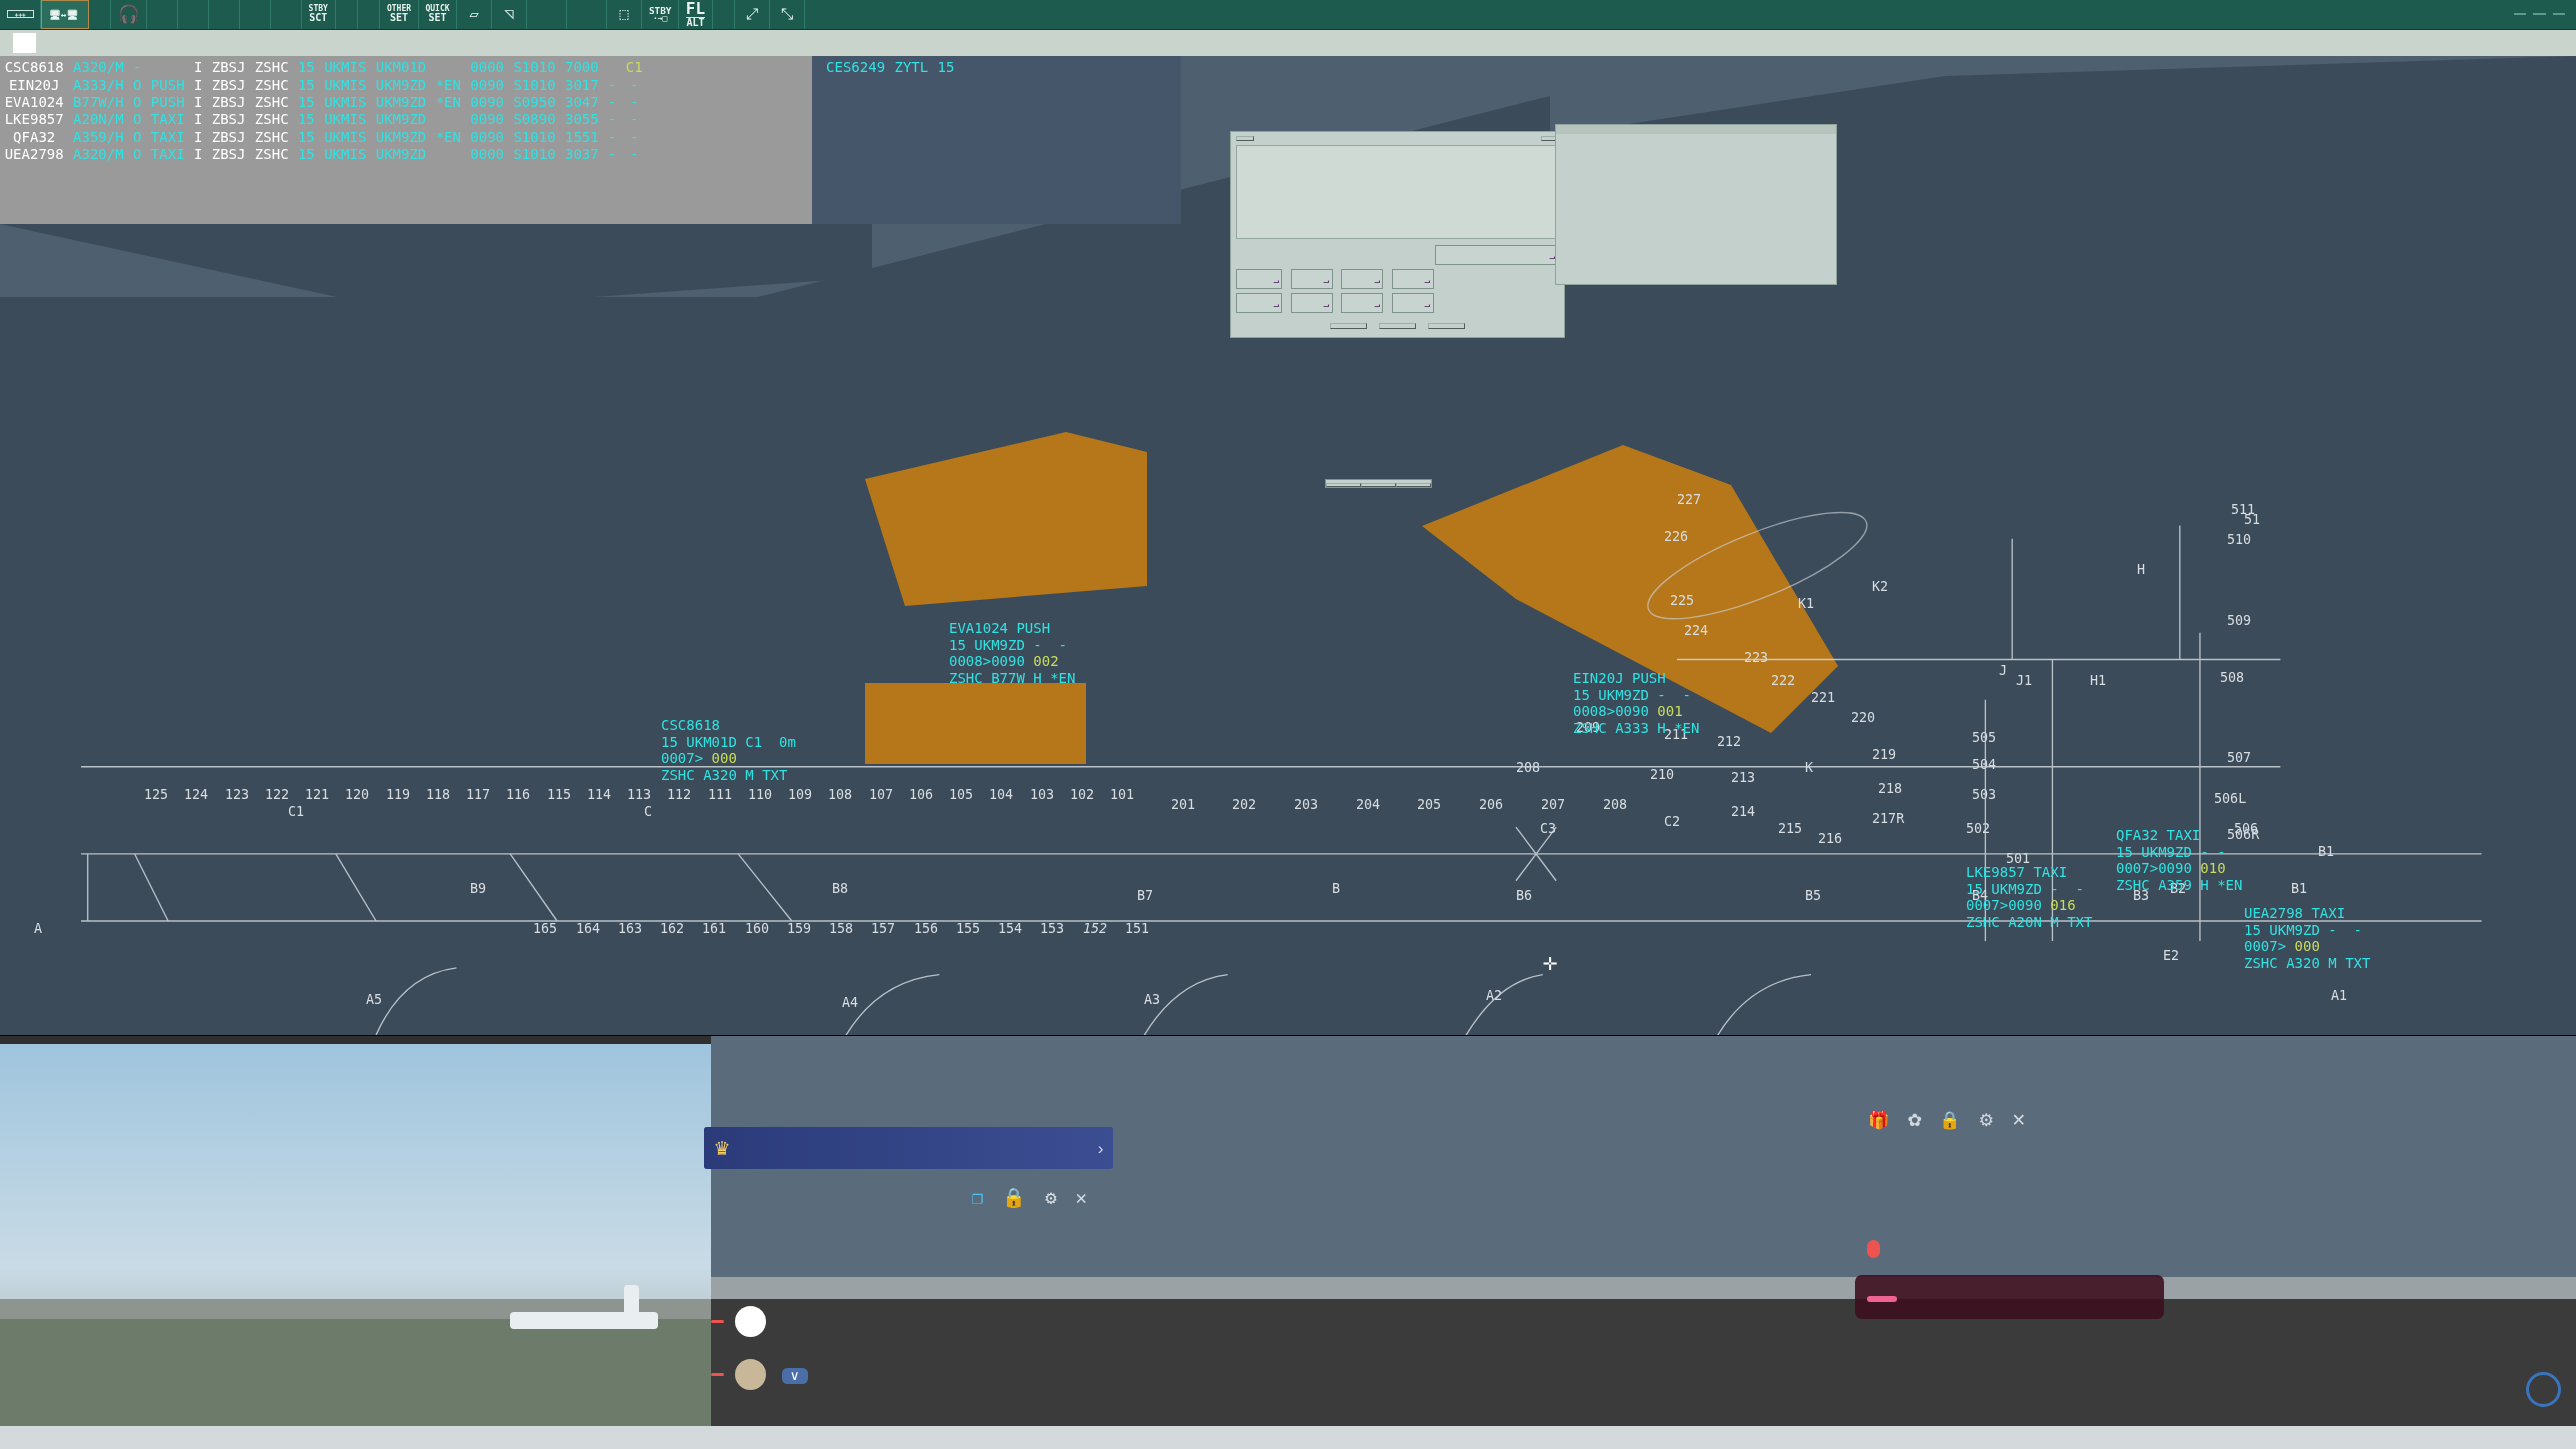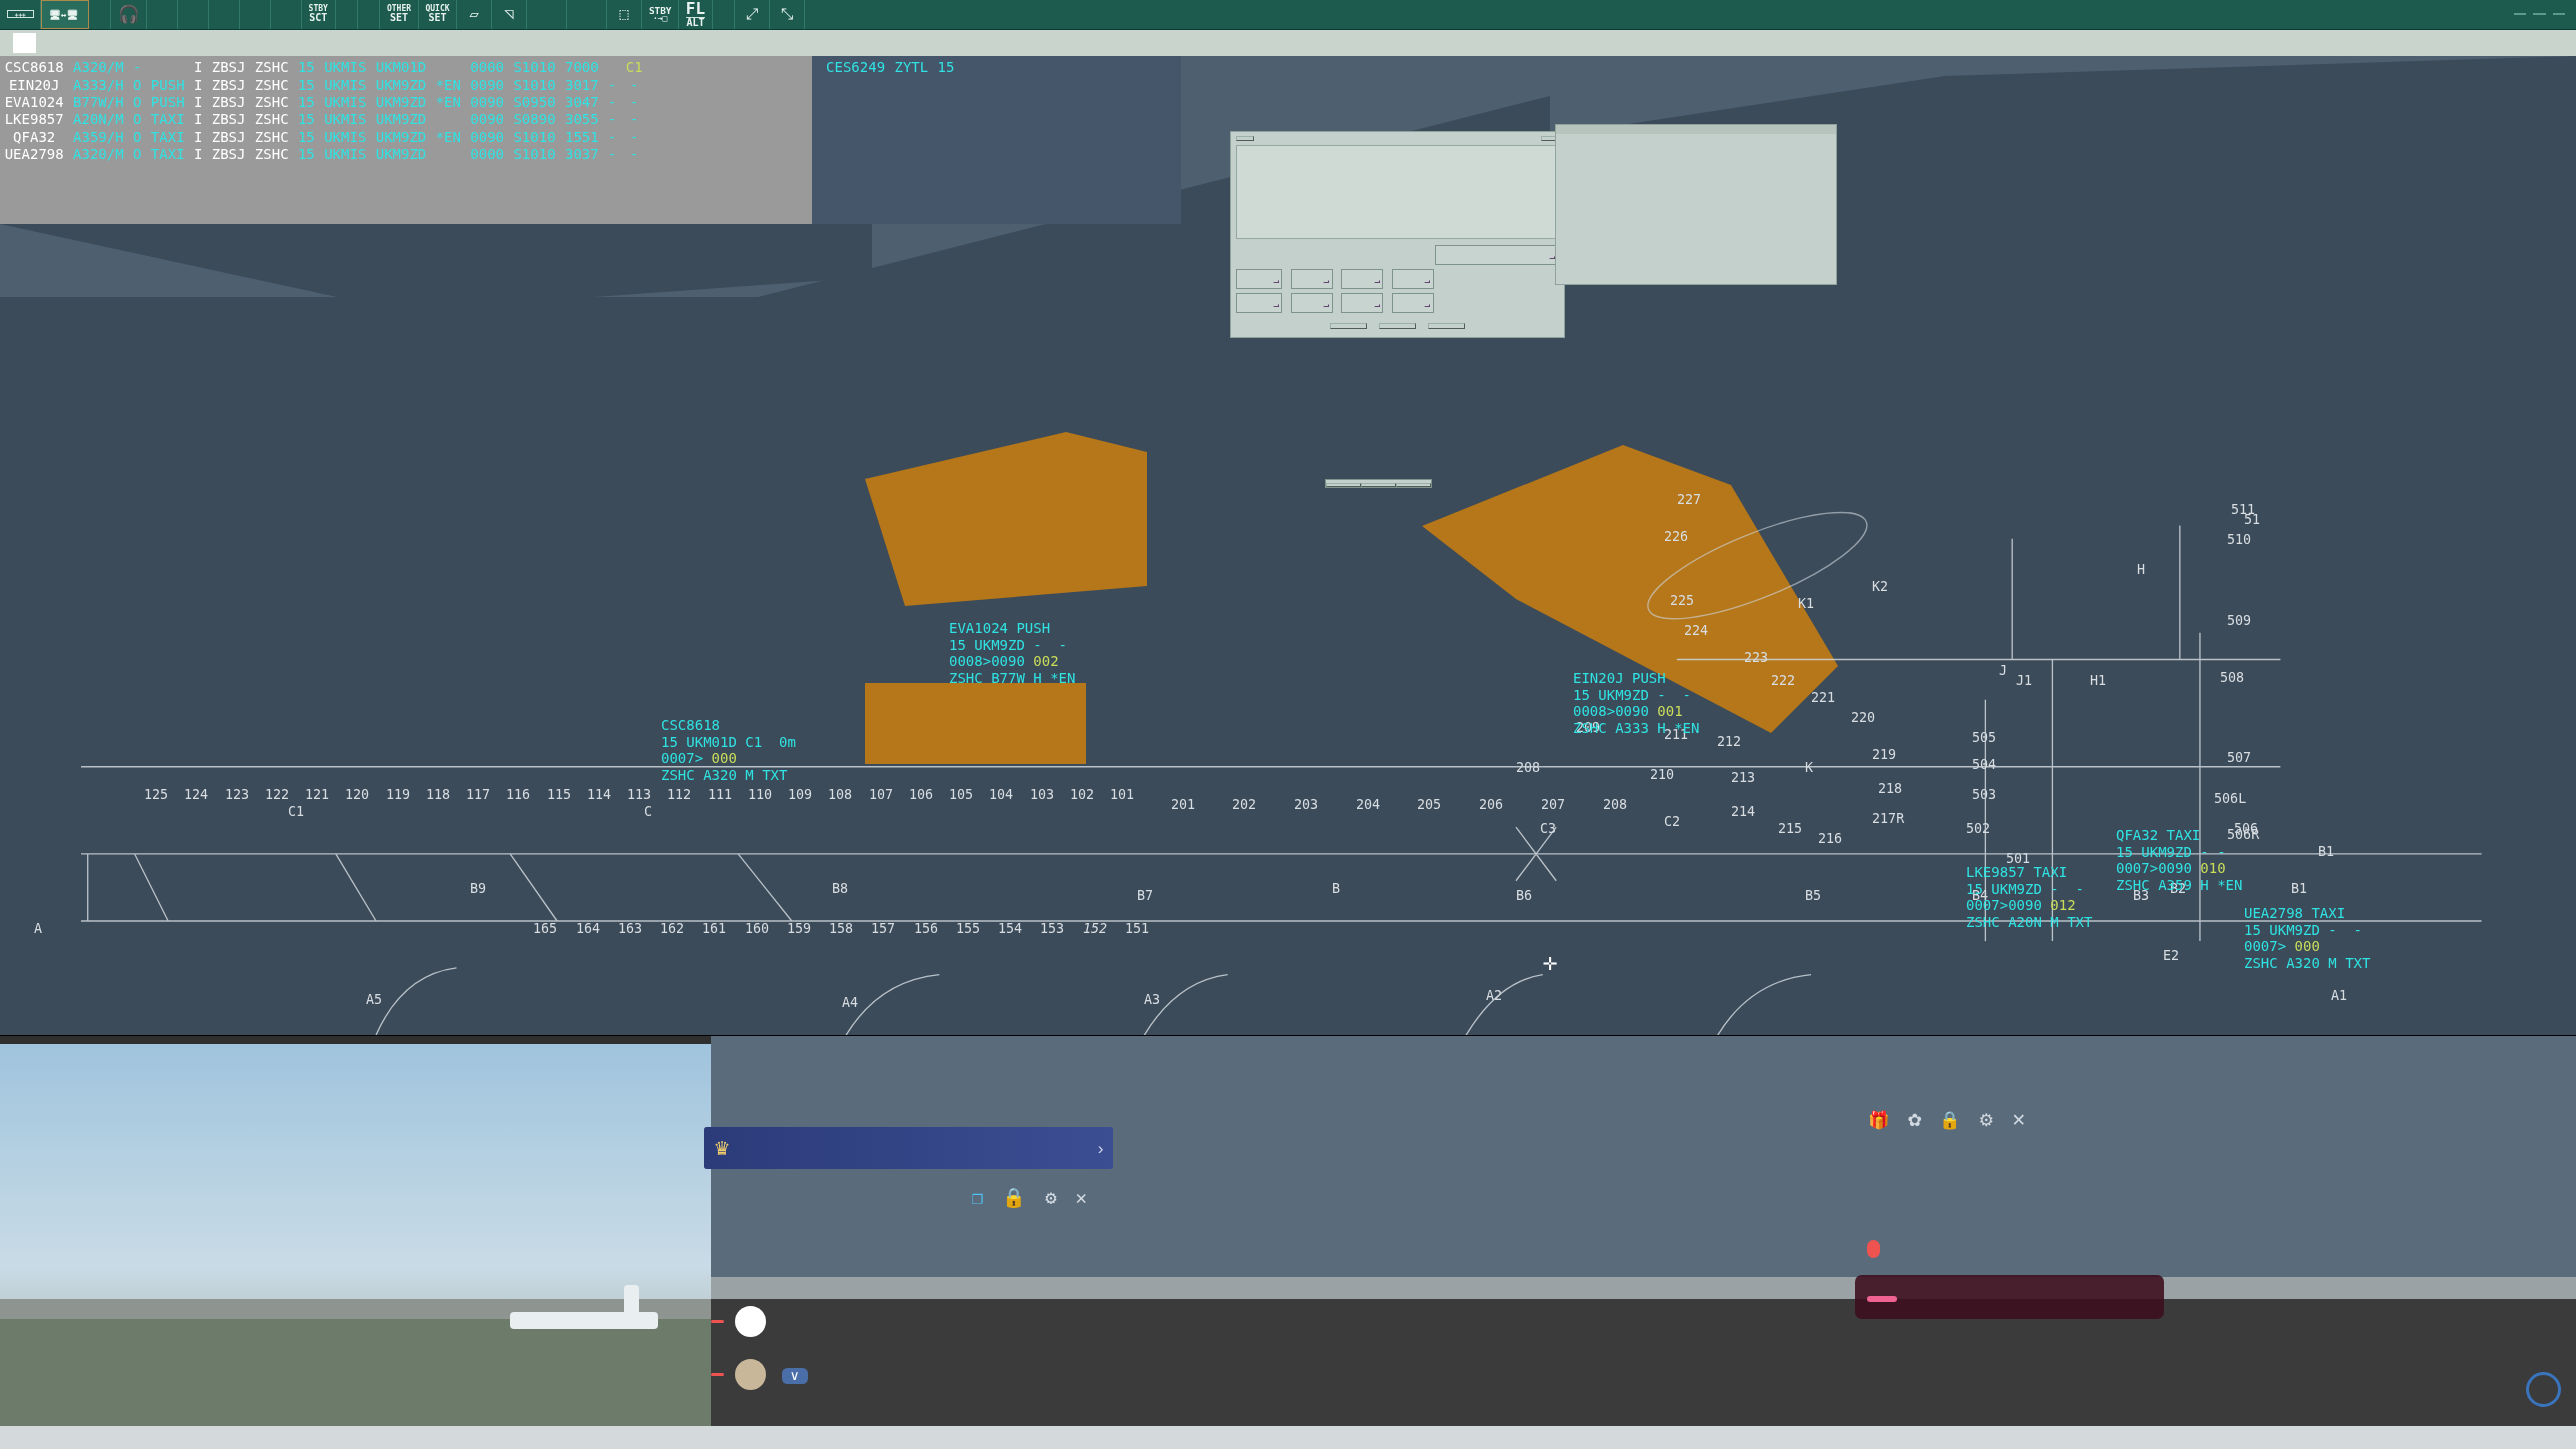--- a/index.html
+++ b/index.html
@@ -645,7 +645,7 @@
       <div class="tag" style="left: 661px; top: 661px;"><span>CSC8618</span><br><span>15 UKM01D C1  0m</span><br><span>0007&gt;</span> <span class="num">000</span><br><span>ZSHC A320 M TXT</span></div>
       <div class="tag" style="left: 1573px; top: 614px;"><span>EIN20J PUSH</span><br><span>15 UKM9ZD -  -</span><br><span>0008&gt;0090</span> <span class="num">001</span><br><span>ZSHC A333 H *EN</span></div>
       <div class="tag" style="left: 2116px; top: 771px;"><span>QFA32 TAXI</span><br><span>15 UKM9ZD - -</span><br><span>0007&gt;0090</span> <span class="num">010</span><br><span>ZSHC A359 H *EN</span></div>
-      <div class="tag" style="left: 1966px; top: 808px;"><span>LKE9857 TAXI</span><br><span>15 UKM9ZD -  -</span><br><span>0007&gt;0090</span> <span class="num">012</span><br><span>ZSHC A20N M TXT</span></div>
+      <div class="tag" style="left: 1966px; top: 808px;"><span>LKE9857 TAXI</span><br><span>15 UKM9ZD -  -</span><br><span>0007&gt;0090</span> <span class="num">016</span><br><span>ZSHC A20N M TXT</span></div>
       <div class="tag" style="left: 2244px; top: 849px;"><span>UEA2798 TAXI</span><br><span>15 UKM9ZD -  -</span><br><span>0007&gt;</span> <span class="num">000</span><br><span>ZSHC A320 M TXT</span></div>
     </div>
 

